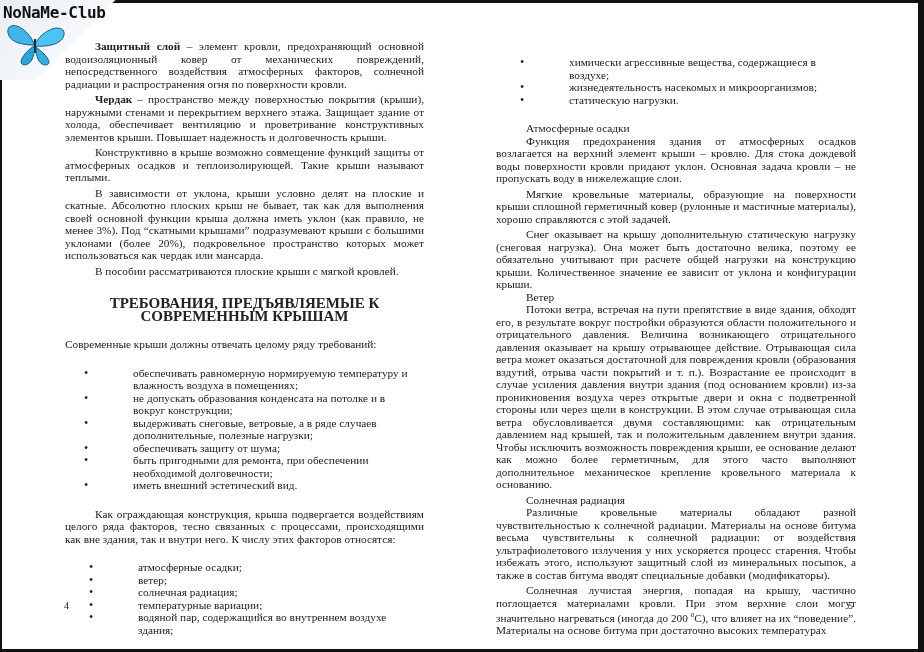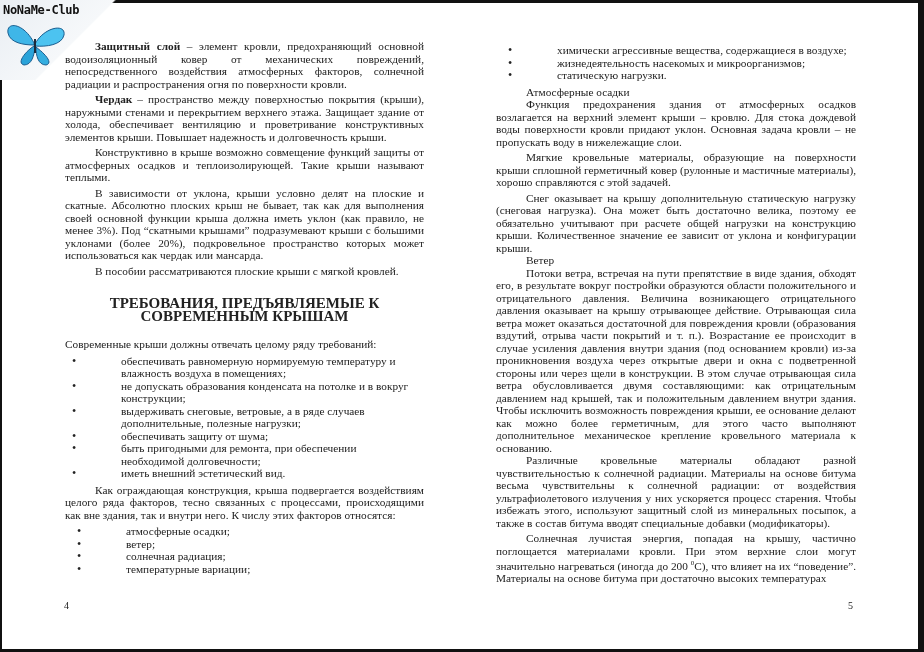--- a/index.html
+++ b/index.html
@@ -54,7 +54,7 @@
   }
   .watermark .logo {
     position: absolute; left: 3px; top: 3px; font-family: "DejaVu Sans Mono", monospace;
-    font-size: 12px; font-weight: bold; color: #111; letter-spacing: -0.3px;
+    font-size: 16px; font-weight: bold; color: #111; letter-spacing: -0.3px;
   }
   .watermark svg { position: absolute; left: 4px; top: 17px; }
 </style>

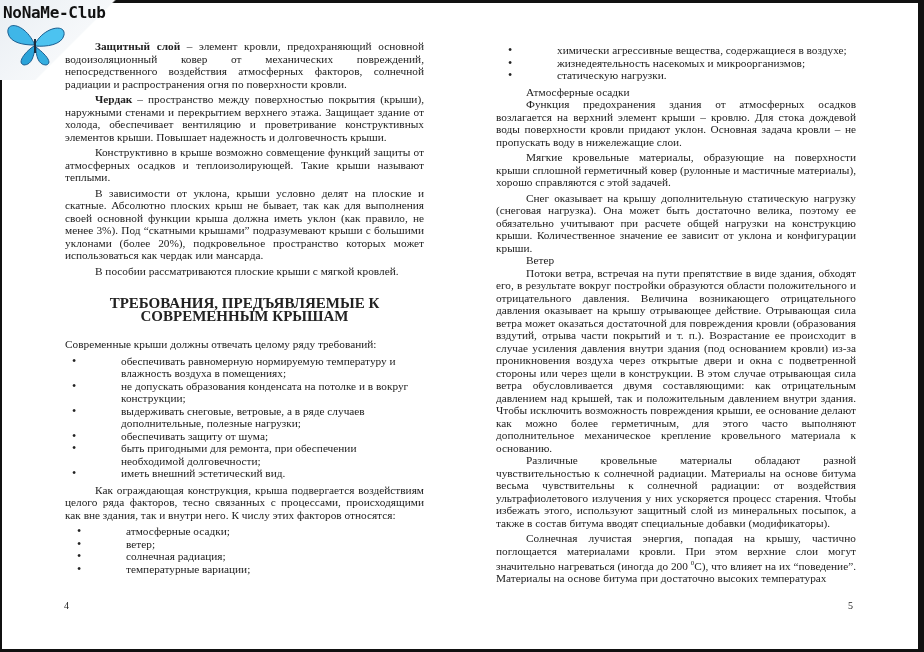--- a/index.html
+++ b/index.html
@@ -32,7 +32,7 @@
     text-align: center; font-weight: bold; font-size: 15px; line-height: 13px;
     margin: 20px 0 15px 0; padding: 0 10px;
   }
-  ul.bullets { list-style: none; margin: 4px; padding: 0; }
+  ul.bullets { list-style: none; margin: 16px; padding: 0; }
   ul.bullets li { position: relative; padding-left: 52px; text-align: left; }
   ul.bullets li::before {
     content: "•"; position: absolute; left: 3px; top: 0; font-size: 12px;

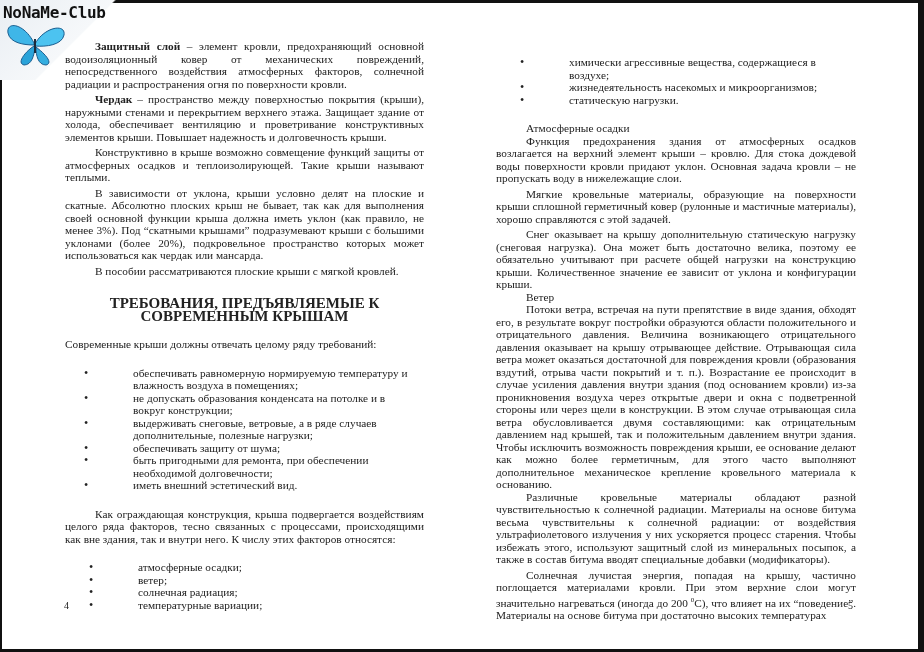--- a/index.html
+++ b/index.html
@@ -109,6 +109,7 @@
     <p class="indent gap">Снег оказывает на крышу дополнительную статическую нагрузку (снеговая нагрузка). Она может быть достаточно велика, поэтому ее обязательно учитывают при расчете общей нагрузки на конструкцию крыши. Количественное значение ее зависит от уклона  и конфигурации крыши.</p>
     <p class="sub">Ветер</p>
     <p class="indent">Потоки ветра, встречая на пути препятствие в виде здания, обходят его, в результате вокруг постройки образуются области положительного и отрицательного давления. Величина возникающего отрицательного давления оказывает на крышу отрывающее действие. Отрывающая сила ветра может оказаться достаточной для повреждения кровли (образования вздутий, отрыва части покрытий и т. п.). Возрастание ее происходит в случае усиления давления внутри здания (под основанием кровли) из-за проникновения воздуха через открытые двери и окна с подветренной стороны или через щели в конструкции. В этом случае отрывающая сила ветра обусловливается двумя составляющими: как отрицательным давлением над крышей, так и положительным давлением внутри здания. Чтобы исключить возможность повреждения крыши, ее основание делают как можно более герметичным, для этого часто выполняют дополнительное механическое крепление кровельного материала к основанию.</p>
+    <p class="sub gap">Солнечная радиация</p>
     <p class="indent">Различные кровельные материалы обладают разной чувствительностью к солнечной радиации. Материалы на основе битума весьма чувствительны к солнечной радиации: от воздействия ультрафиолетового излучения у них ускоряется процесс старения. Чтобы избежать этого, используют защитный слой из минеральных посыпок, а также в состав битума вводят специальные добавки (модификаторы).</p>
     <p class="indent gap"><span>Солнечная лучистая энергия, попадая на крышу, частично поглощается материалами кровли. При этом верхние слои могут значительно нагреваться (иногда до 200 </span><sup style="font-size:7px">0</sup><span>С), что влияет на их “поведение”. Материалы на основе битума при достаточно высоких температурах</span></p>
   </div>

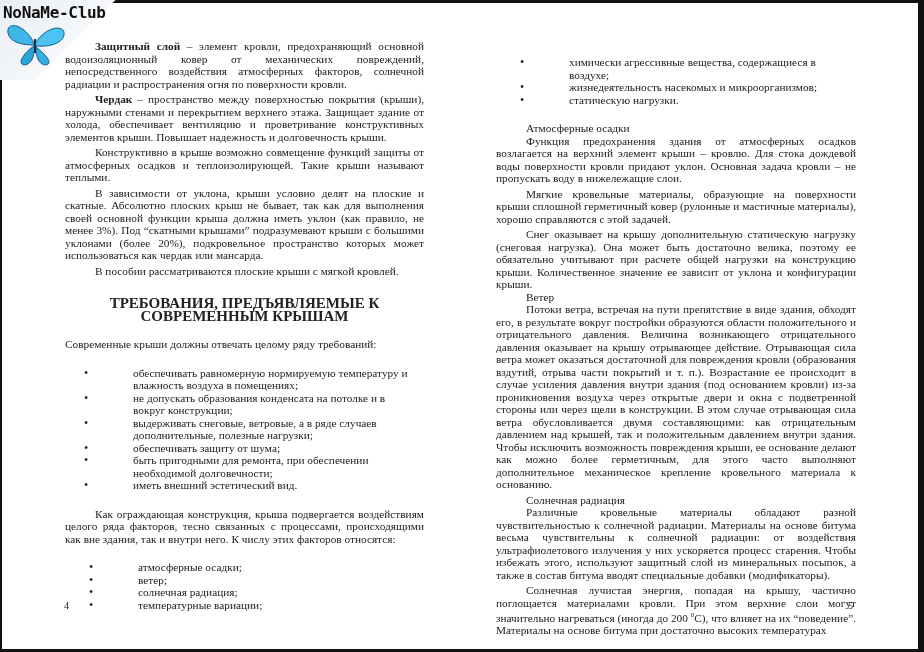--- a/index.html
+++ b/index.html
@@ -91,6 +91,7 @@
       <li>ветер;</li>
       <li>солнечная радиация;</li>
       <li>температурные вариации;</li>
+      <li>водяной пар, содержащийся во внутреннем воздухе здания;</li>
     </ul>
   </div>
   <div class="pagenum">4</div>

